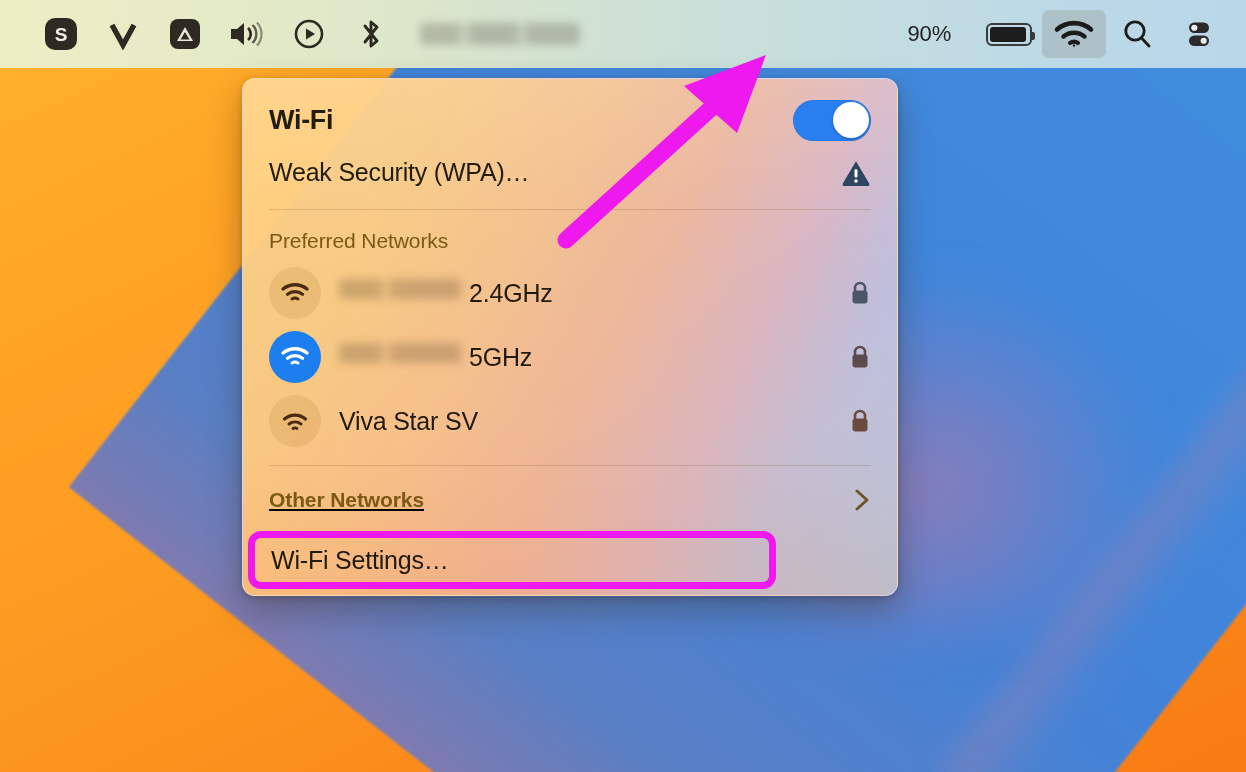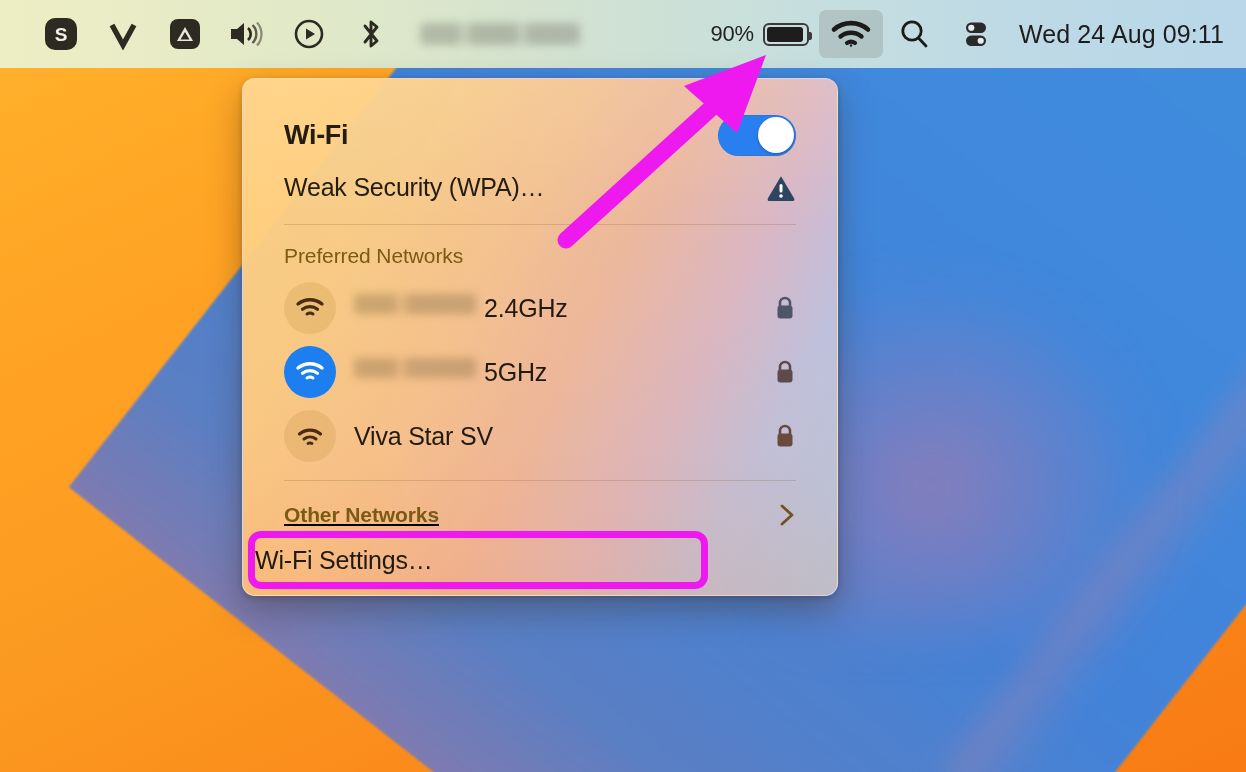--- a/index.html
+++ b/index.html
@@ -406,7 +406,7 @@
 
     <div class="menubar-right">
 
-      <div class="mb-item" style="padding-right:6px;">
+      <div class="mb-item" style="padding-right:6px;gap:26px;">
         <span class="battery-pct">90%</span>
         <span class="battery-shell">
           <span class="battery-fill"></span>

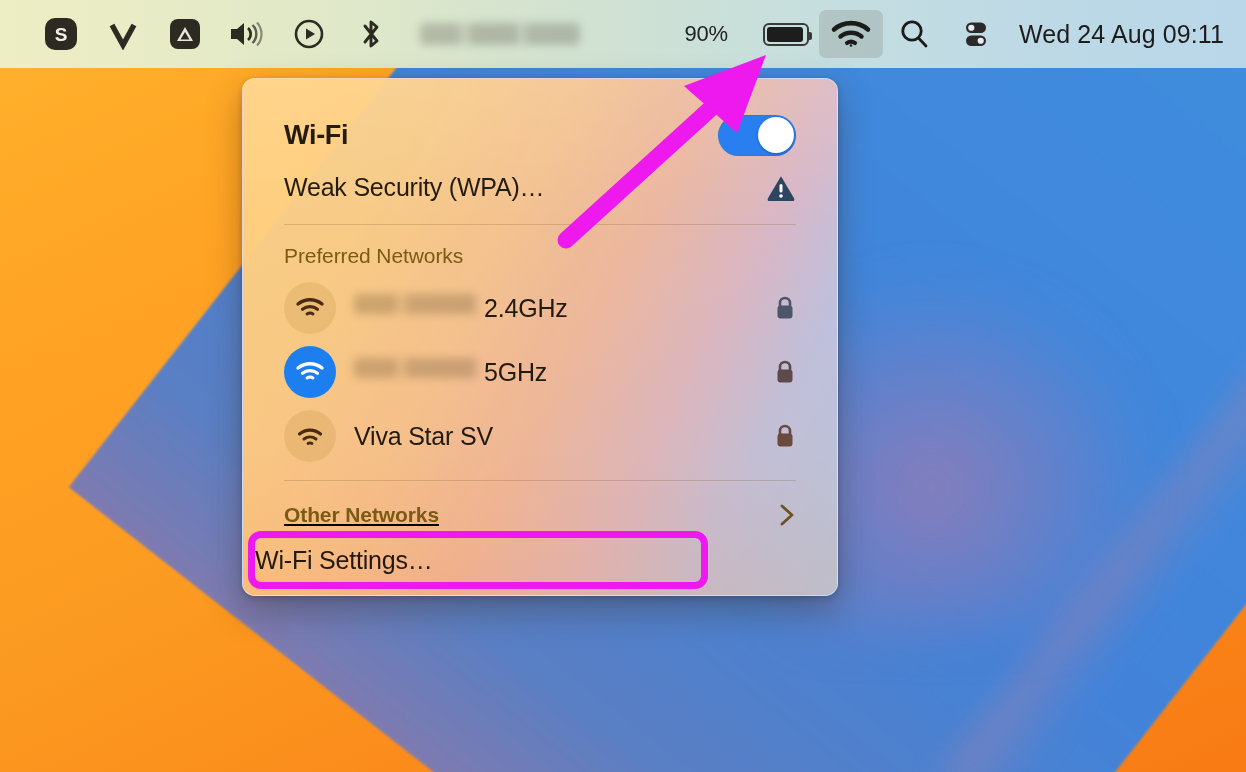--- a/index.html
+++ b/index.html
@@ -439,7 +439,6 @@
         </svg>
       </div>
 
-      <div class="clock">Wed 24 Aug  09:11</div>
     </div>
   </div>
 

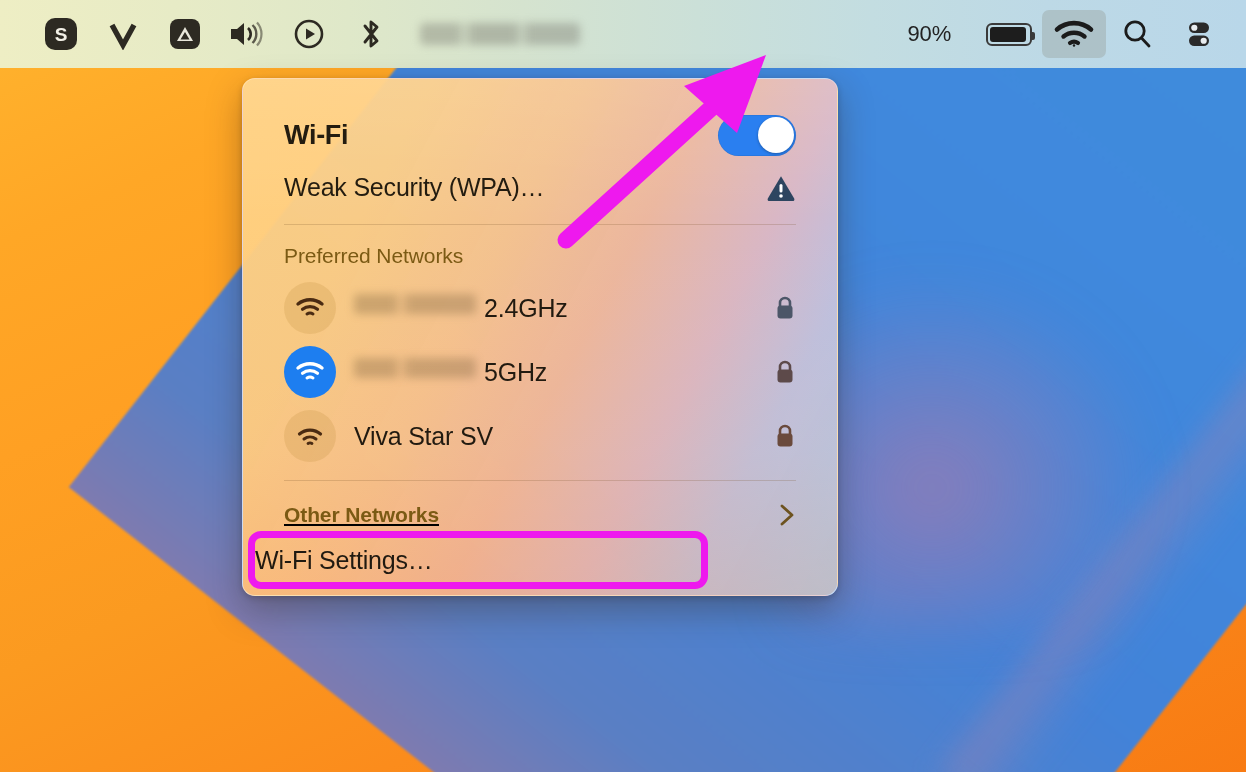--- a/index.html
+++ b/index.html
@@ -173,12 +173,12 @@
     position: absolute;
     left: 242px;
     top: 78px;
-    width: 596px;
+    width: 656px;
     height: 518px;
     border-radius: 13px;
     z-index: 30;
     box-sizing: border-box;
-    padding: 15px;
+    padding: 0;
     overflow: hidden;
     box-shadow: 0 14px 34px rgba(60,30,10,0.34), 0 2px 6px rgba(0,0,0,0.18);
     background:

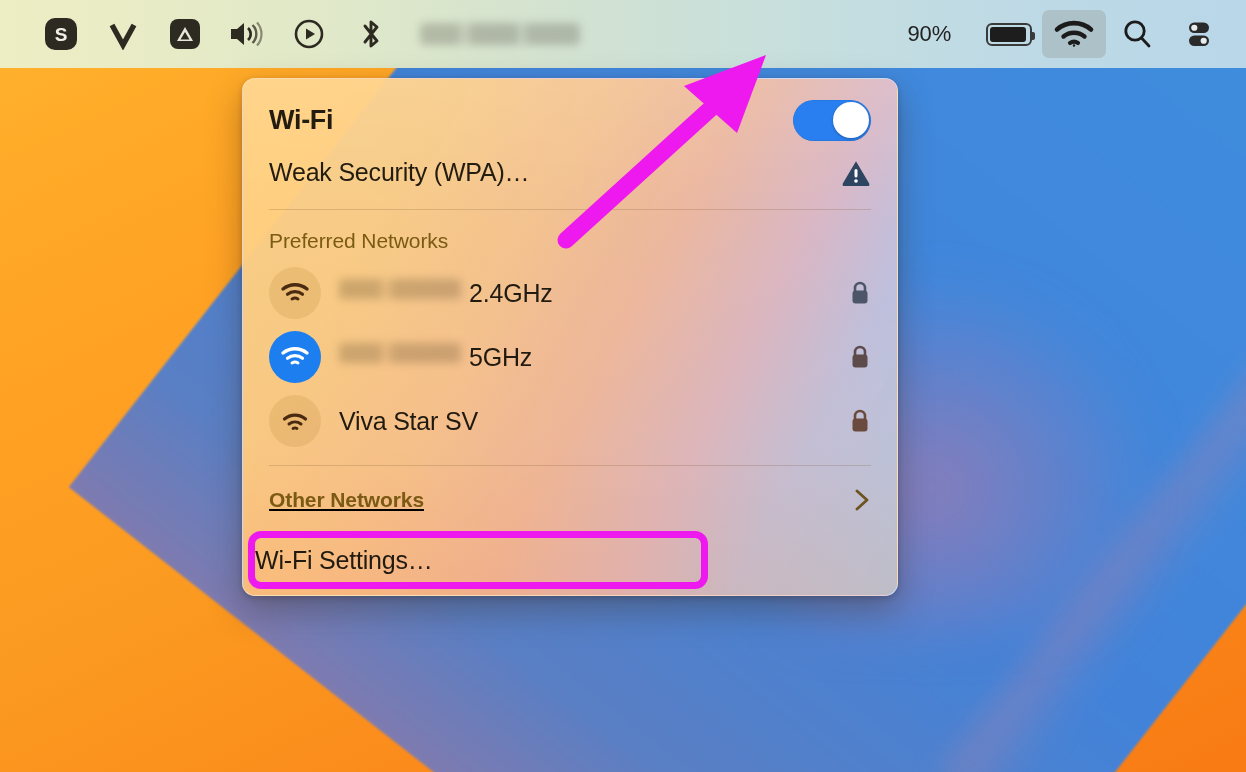--- a/index.html
+++ b/index.html
@@ -319,13 +319,14 @@
     position: absolute;
     left: 248px;
     top: 531px;
-    width: 460px;
+    width: 528px;
     height: 58px;
     border: 7px solid #ee19ee;
     border-radius: 13px;
     box-sizing: border-box;
     display: flex;
     align-items: center;
+    padding-left: 16px;
     z-index: 40;
   }
   .settings-label {

